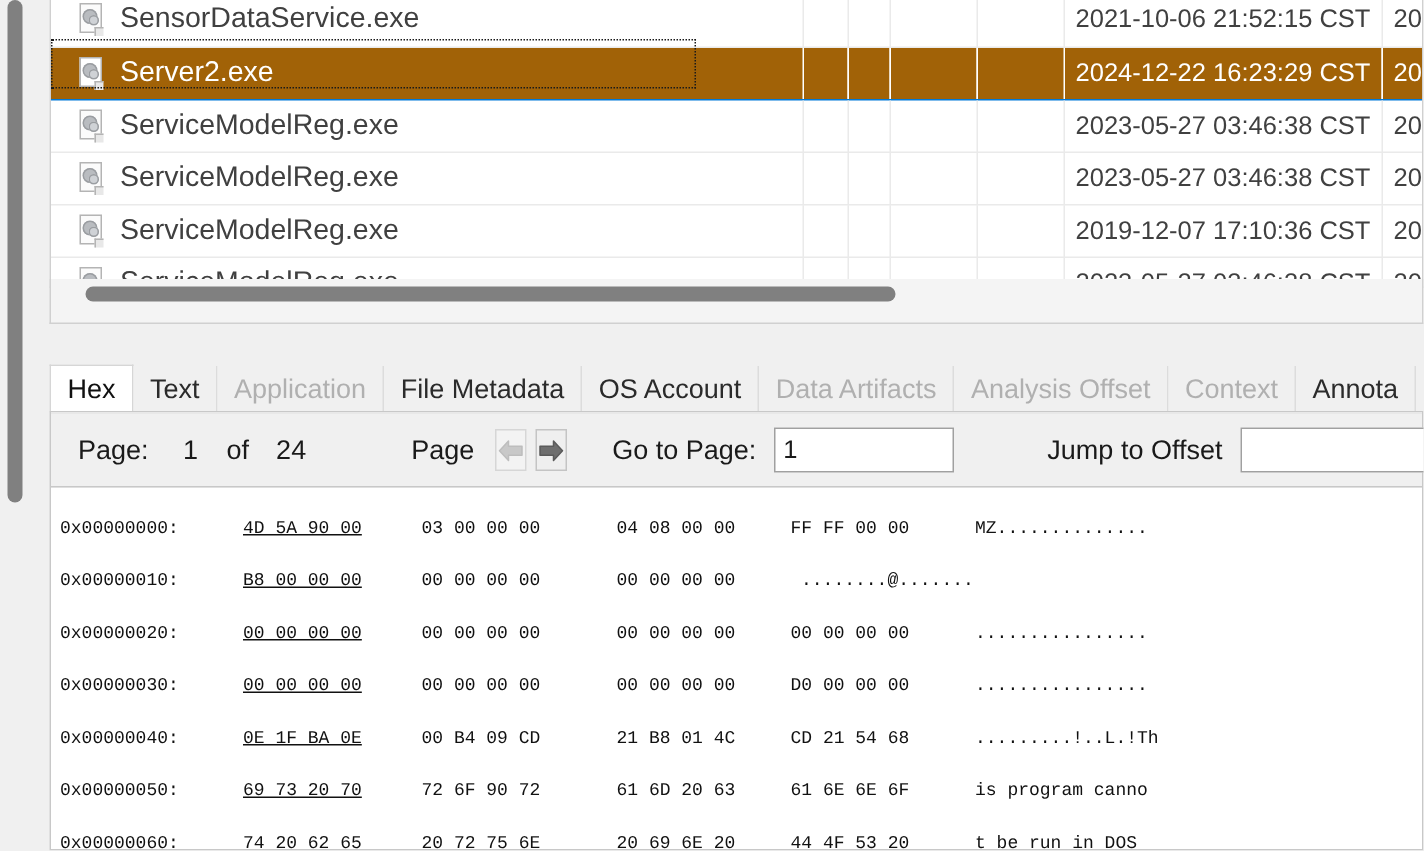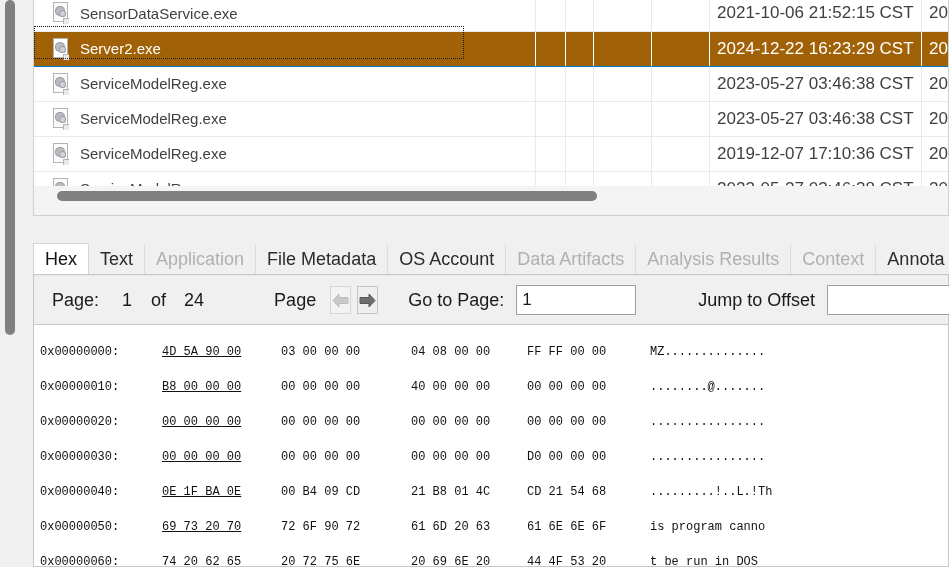--- a/index.html
+++ b/index.html
@@ -58,7 +58,7 @@
   .ftable tr.sel td.c-name { border-right-color: #ffffff; }
 
   .namecell { display: flex; align-items: center; gap: 9px; padding-left: 11px; }
-  .fname { font-size: 15px; }
+  .fname { font-size: 19px; }
 
   
   .exe-icon { position: relative; width: 19px; height: 22px; flex: 0 0 19px; }

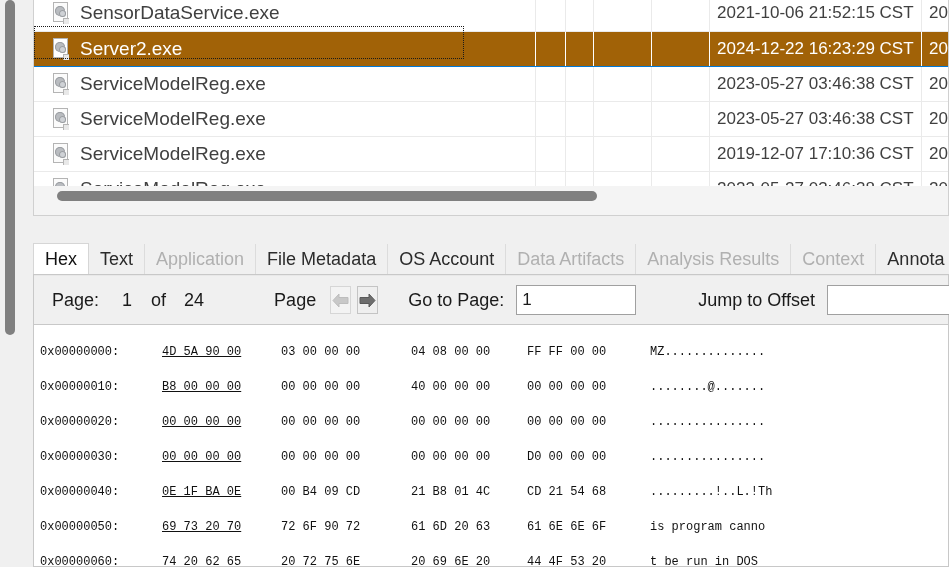--- a/index.html
+++ b/index.html
@@ -349,7 +349,7 @@
         <span>Data Artifacts</span>
       </div>
       <div class="tab disabled">
-        <span>Analysis Results</span>
+        <span>Analysis Offset</span>
       </div>
       <div class="tab disabled">
         <span>Context</span>

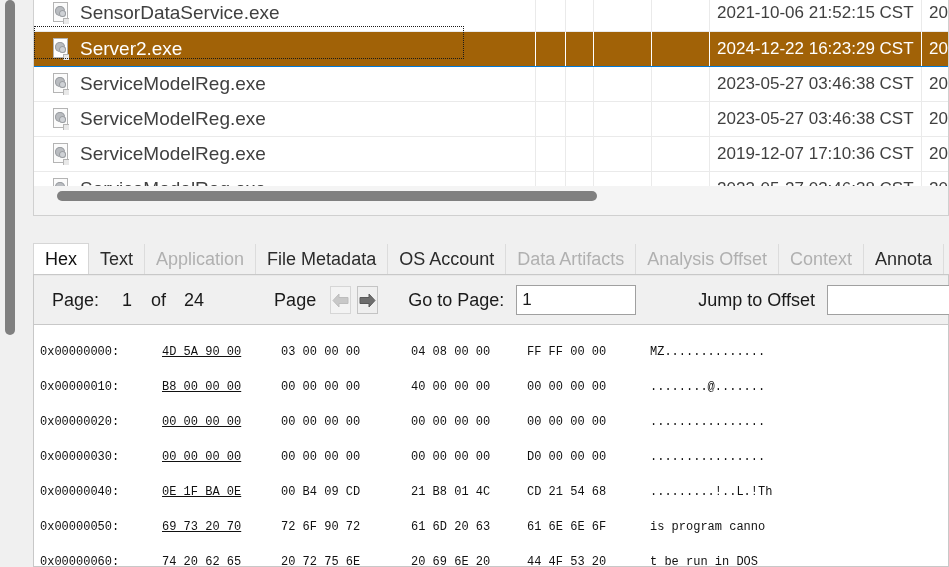--- a/index.html
+++ b/index.html
@@ -388,7 +388,7 @@
 
     <div id="hex-body">
         <div class="hexrow"><span class="hx-off">0x00000000:</span><span class="hx-g1">4D 5A 90 00</span><span class="hx-g2">03 00 00 00</span><span class="hx-g3">04 08 00 00</span><span class="hx-g4">FF FF 00 00</span><span class="hx-ascii">MZ..............</span></div>
-        <div class="hexrow"><span class="hx-off">0x00000010:</span><span class="hx-g1">B8 00 00 00</span><span class="hx-g2">00 00 00 00</span><span class="hx-g3">40 00 00 00</span><span class="hx-g4">00 00 00 00</span><span class="hx-ascii">........@.......</span></div>
+        <div class="hexrow"><span class="hx-off">0x00000010:</span><span class="hx-g1">B8 00 00 00</span><span class="hx-g2">00 00 00 00</span><span class="hx-g4">00 00 00 00</span><span class="hx-ascii">........@.......</span></div>
         <div class="hexrow"><span class="hx-off">0x00000020:</span><span class="hx-g1">00 00 00 00</span><span class="hx-g2">00 00 00 00</span><span class="hx-g3">00 00 00 00</span><span class="hx-g4">00 00 00 00</span><span class="hx-ascii">................</span></div>
         <div class="hexrow"><span class="hx-off">0x00000030:</span><span class="hx-g1">00 00 00 00</span><span class="hx-g2">00 00 00 00</span><span class="hx-g3">00 00 00 00</span><span class="hx-g4">D0 00 00 00</span><span class="hx-ascii">................</span></div>
         <div class="hexrow"><span class="hx-off">0x00000040:</span><span class="hx-g1">0E 1F BA 0E</span><span class="hx-g2">00 B4 09 CD</span><span class="hx-g3">21 B8 01 4C</span><span class="hx-g4">CD 21 54 68</span><span class="hx-ascii">.........!..L.!Th</span></div>

